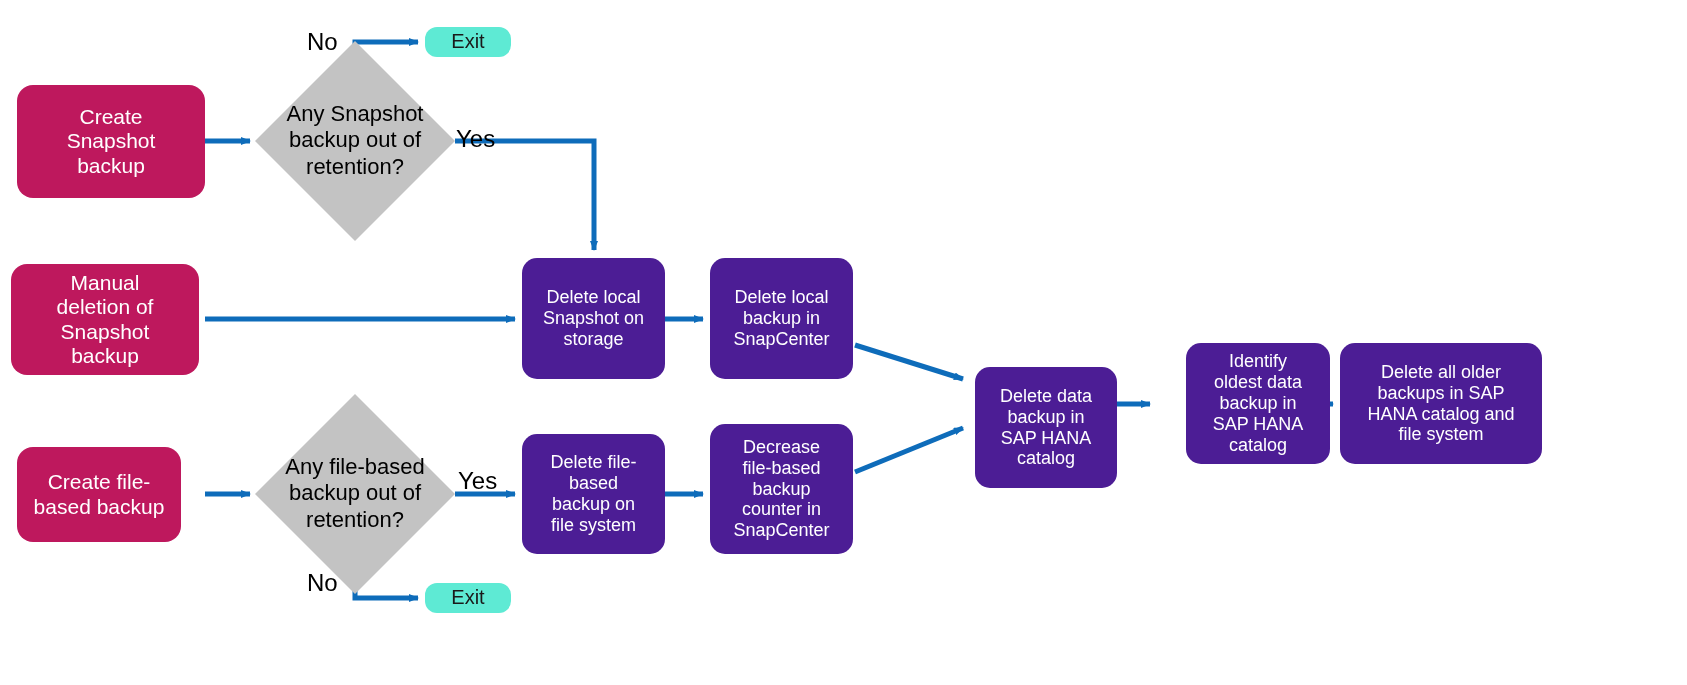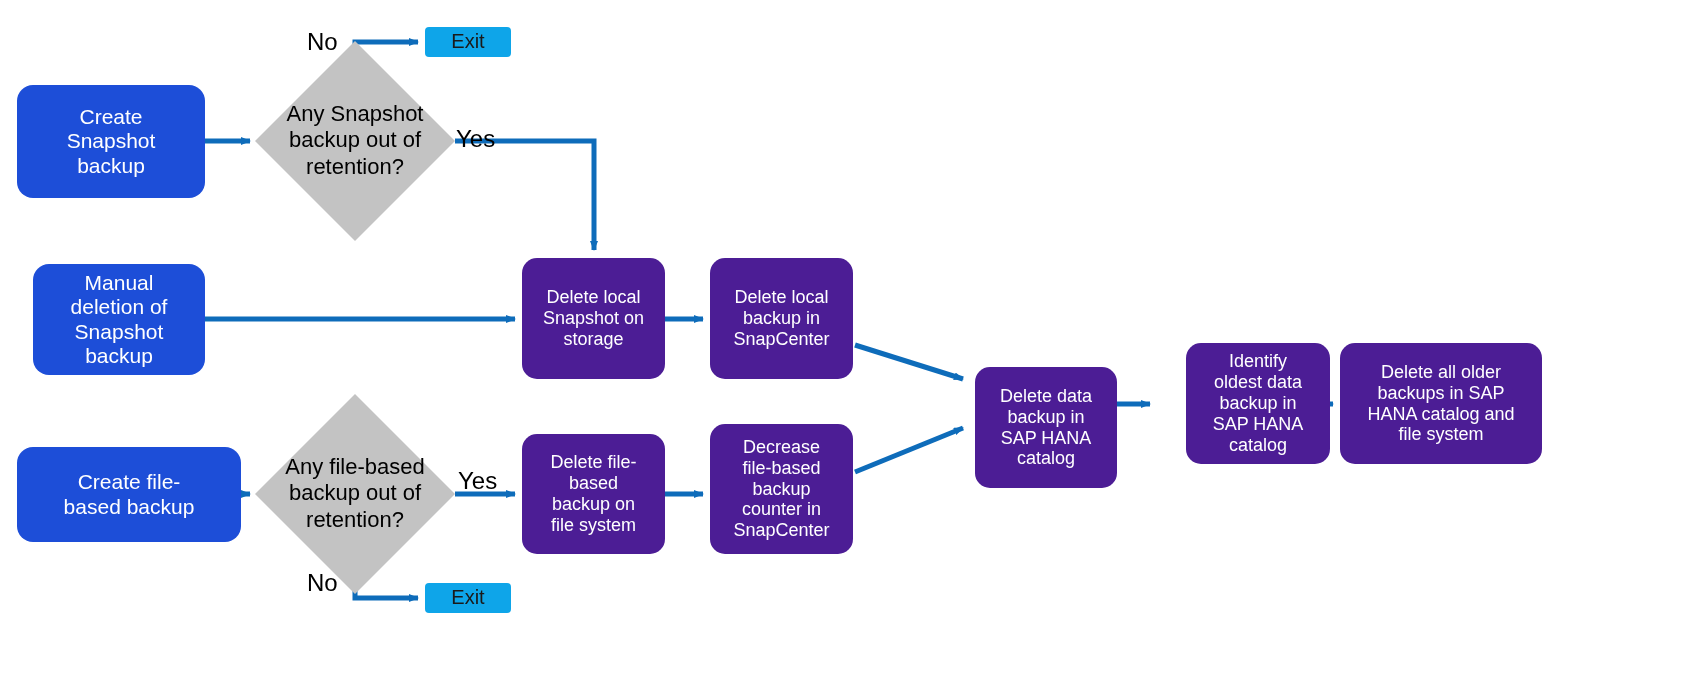--- a/index.html
+++ b/index.html
@@ -41,9 +41,9 @@
     font-size: 18px;
   }
   .node.grey {
-    background: #0ea5e9;
+    background: #5eead4;
     color: #1a1a1a;
-    border-radius: 4px;
+    border-radius: 12px;
     font-size: 20px;
   }
   

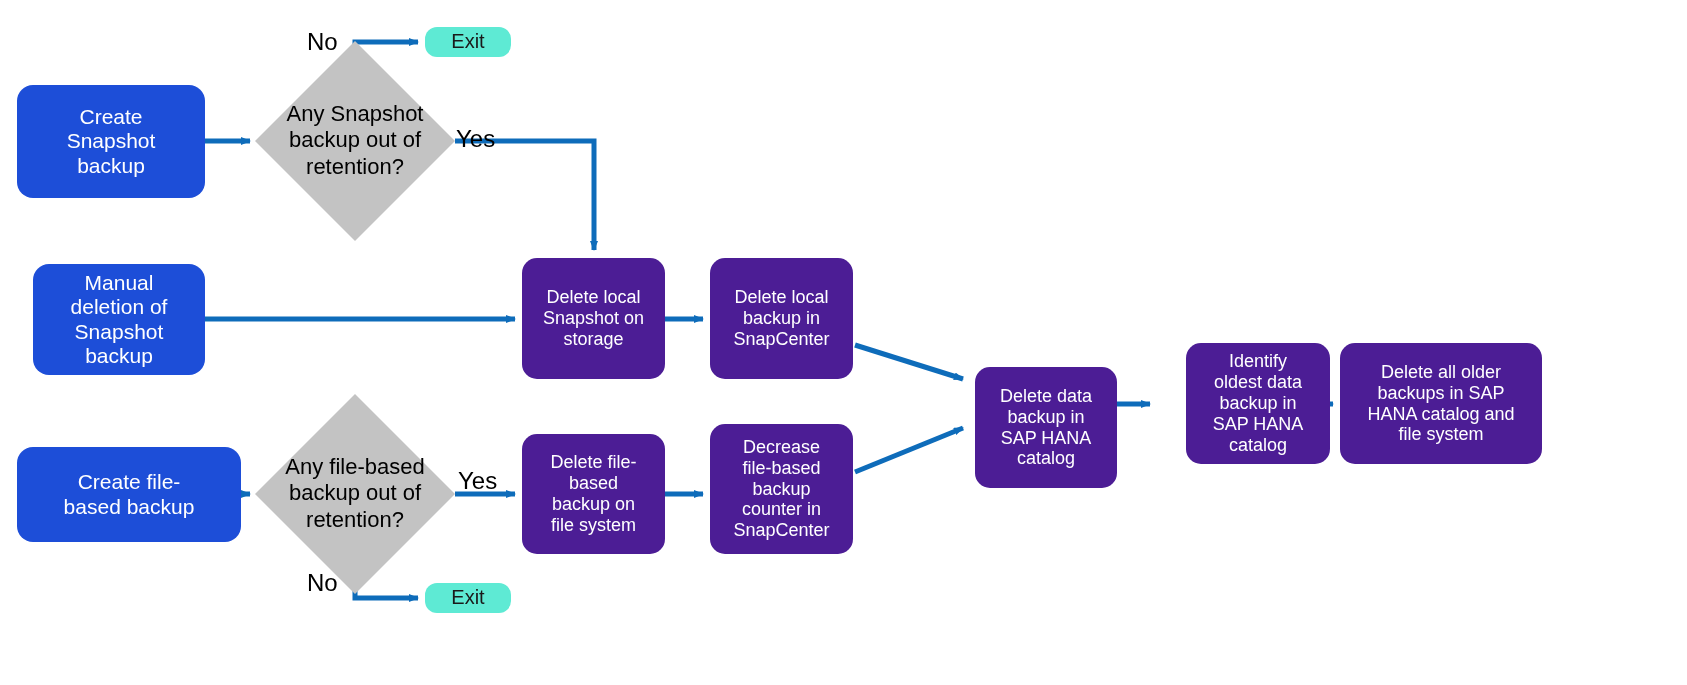--- a/index.html
+++ b/index.html
@@ -29,7 +29,7 @@
     white-space: pre-line;
   }
   .node.green {
-    background: #1d4ed8;
+    background: #be185d;
     color: #ffffff;
     border-radius: 16px;
     font-size: 21px;

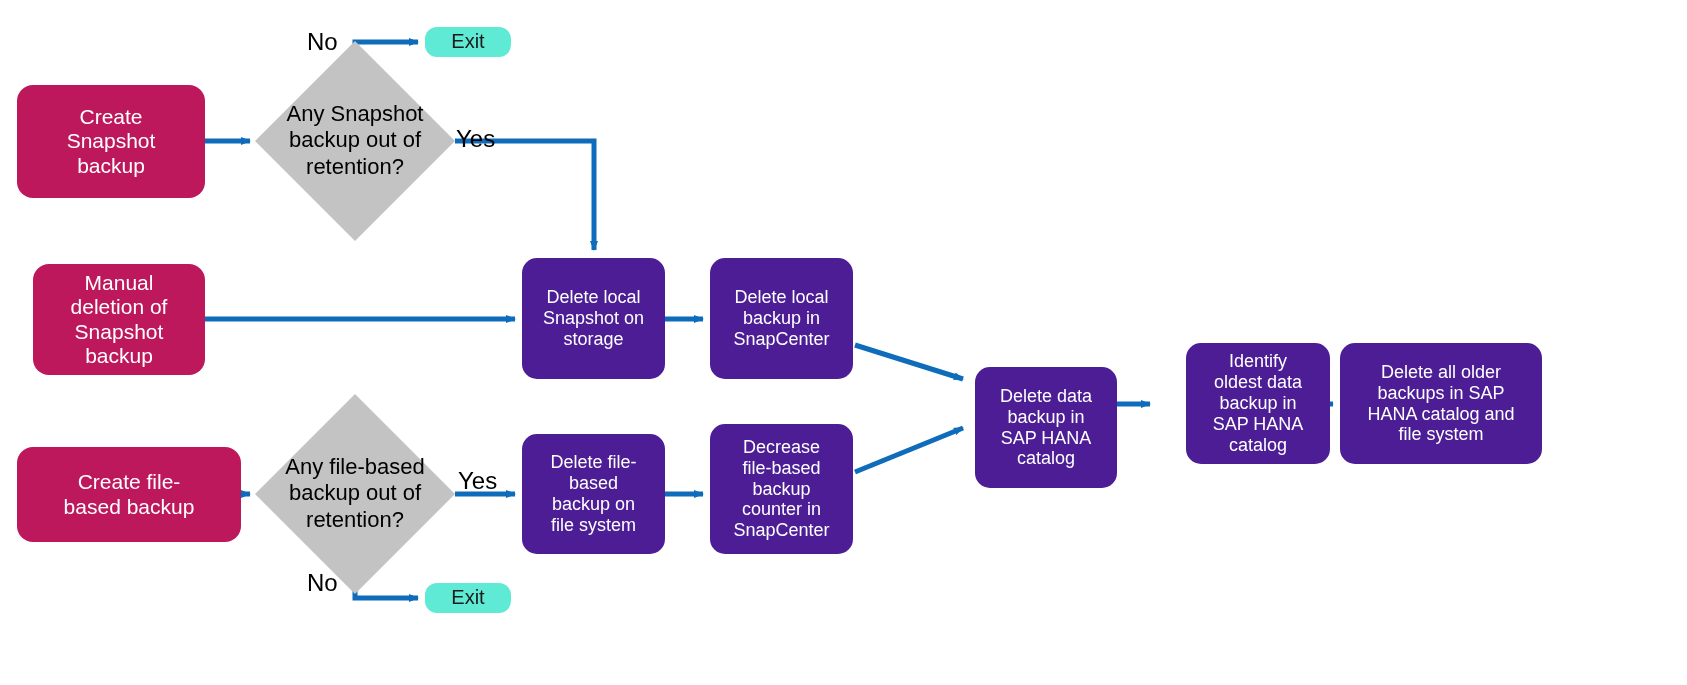--- a/index.html
+++ b/index.html
@@ -132,7 +132,7 @@
 backup</span>
   </div>
 
-  <div class="node green" style="left:33px; top:264px; width:172px; height:111px;">
+  <div class="node green" style="left:11px; top:264px; width:188px; height:111px;">
     <span>Manual
 deletion of
 Snapshot

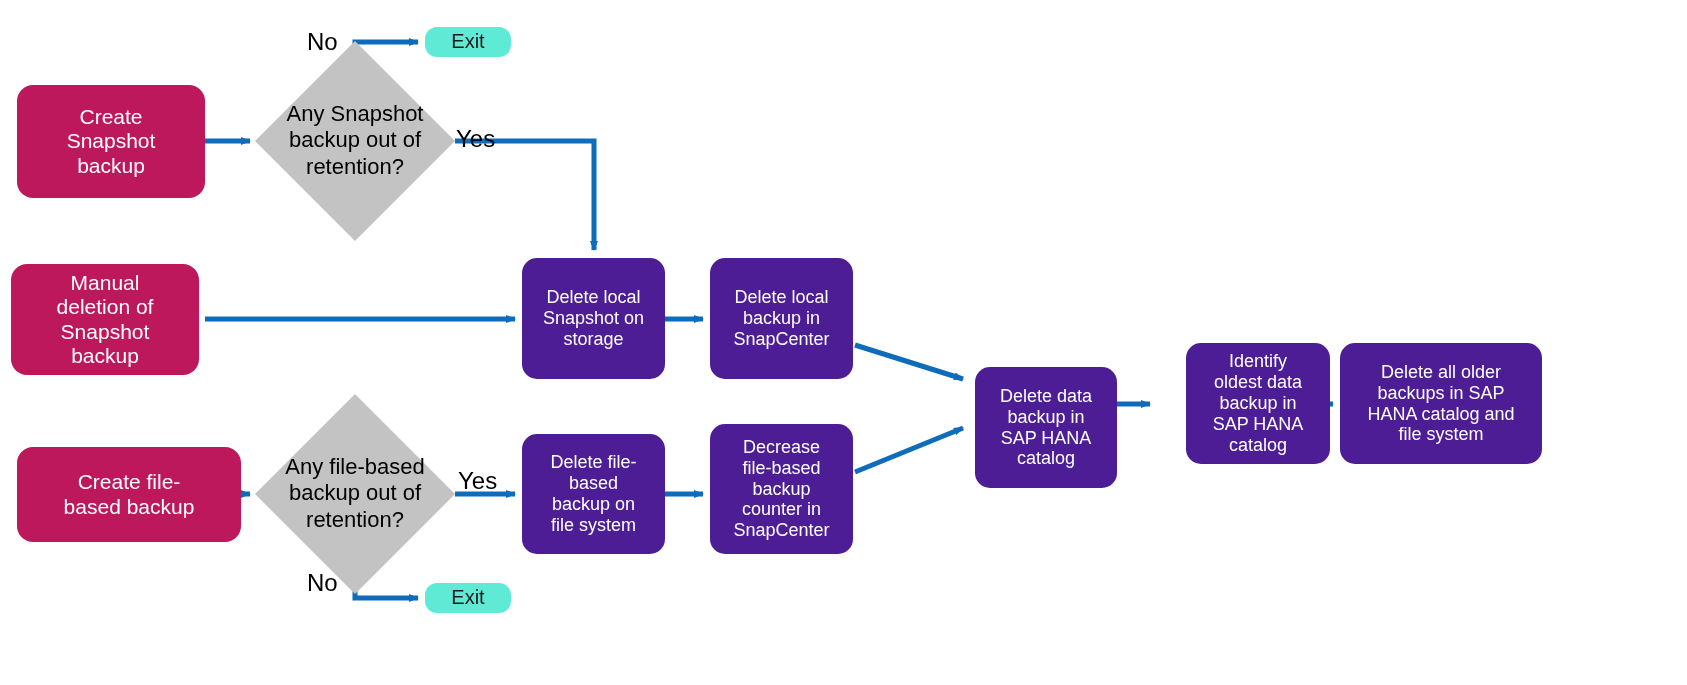--- a/index.html
+++ b/index.html
@@ -139,7 +139,7 @@
 backup</span>
   </div>
 
-  <div class="node green" style="left:17px; top:447px; width:224px; height:95px;">
+  <div class="node green" style="left:17px; top:447px; width:164px; height:95px;">
     <span>Create file-
 based backup</span>
   </div>

